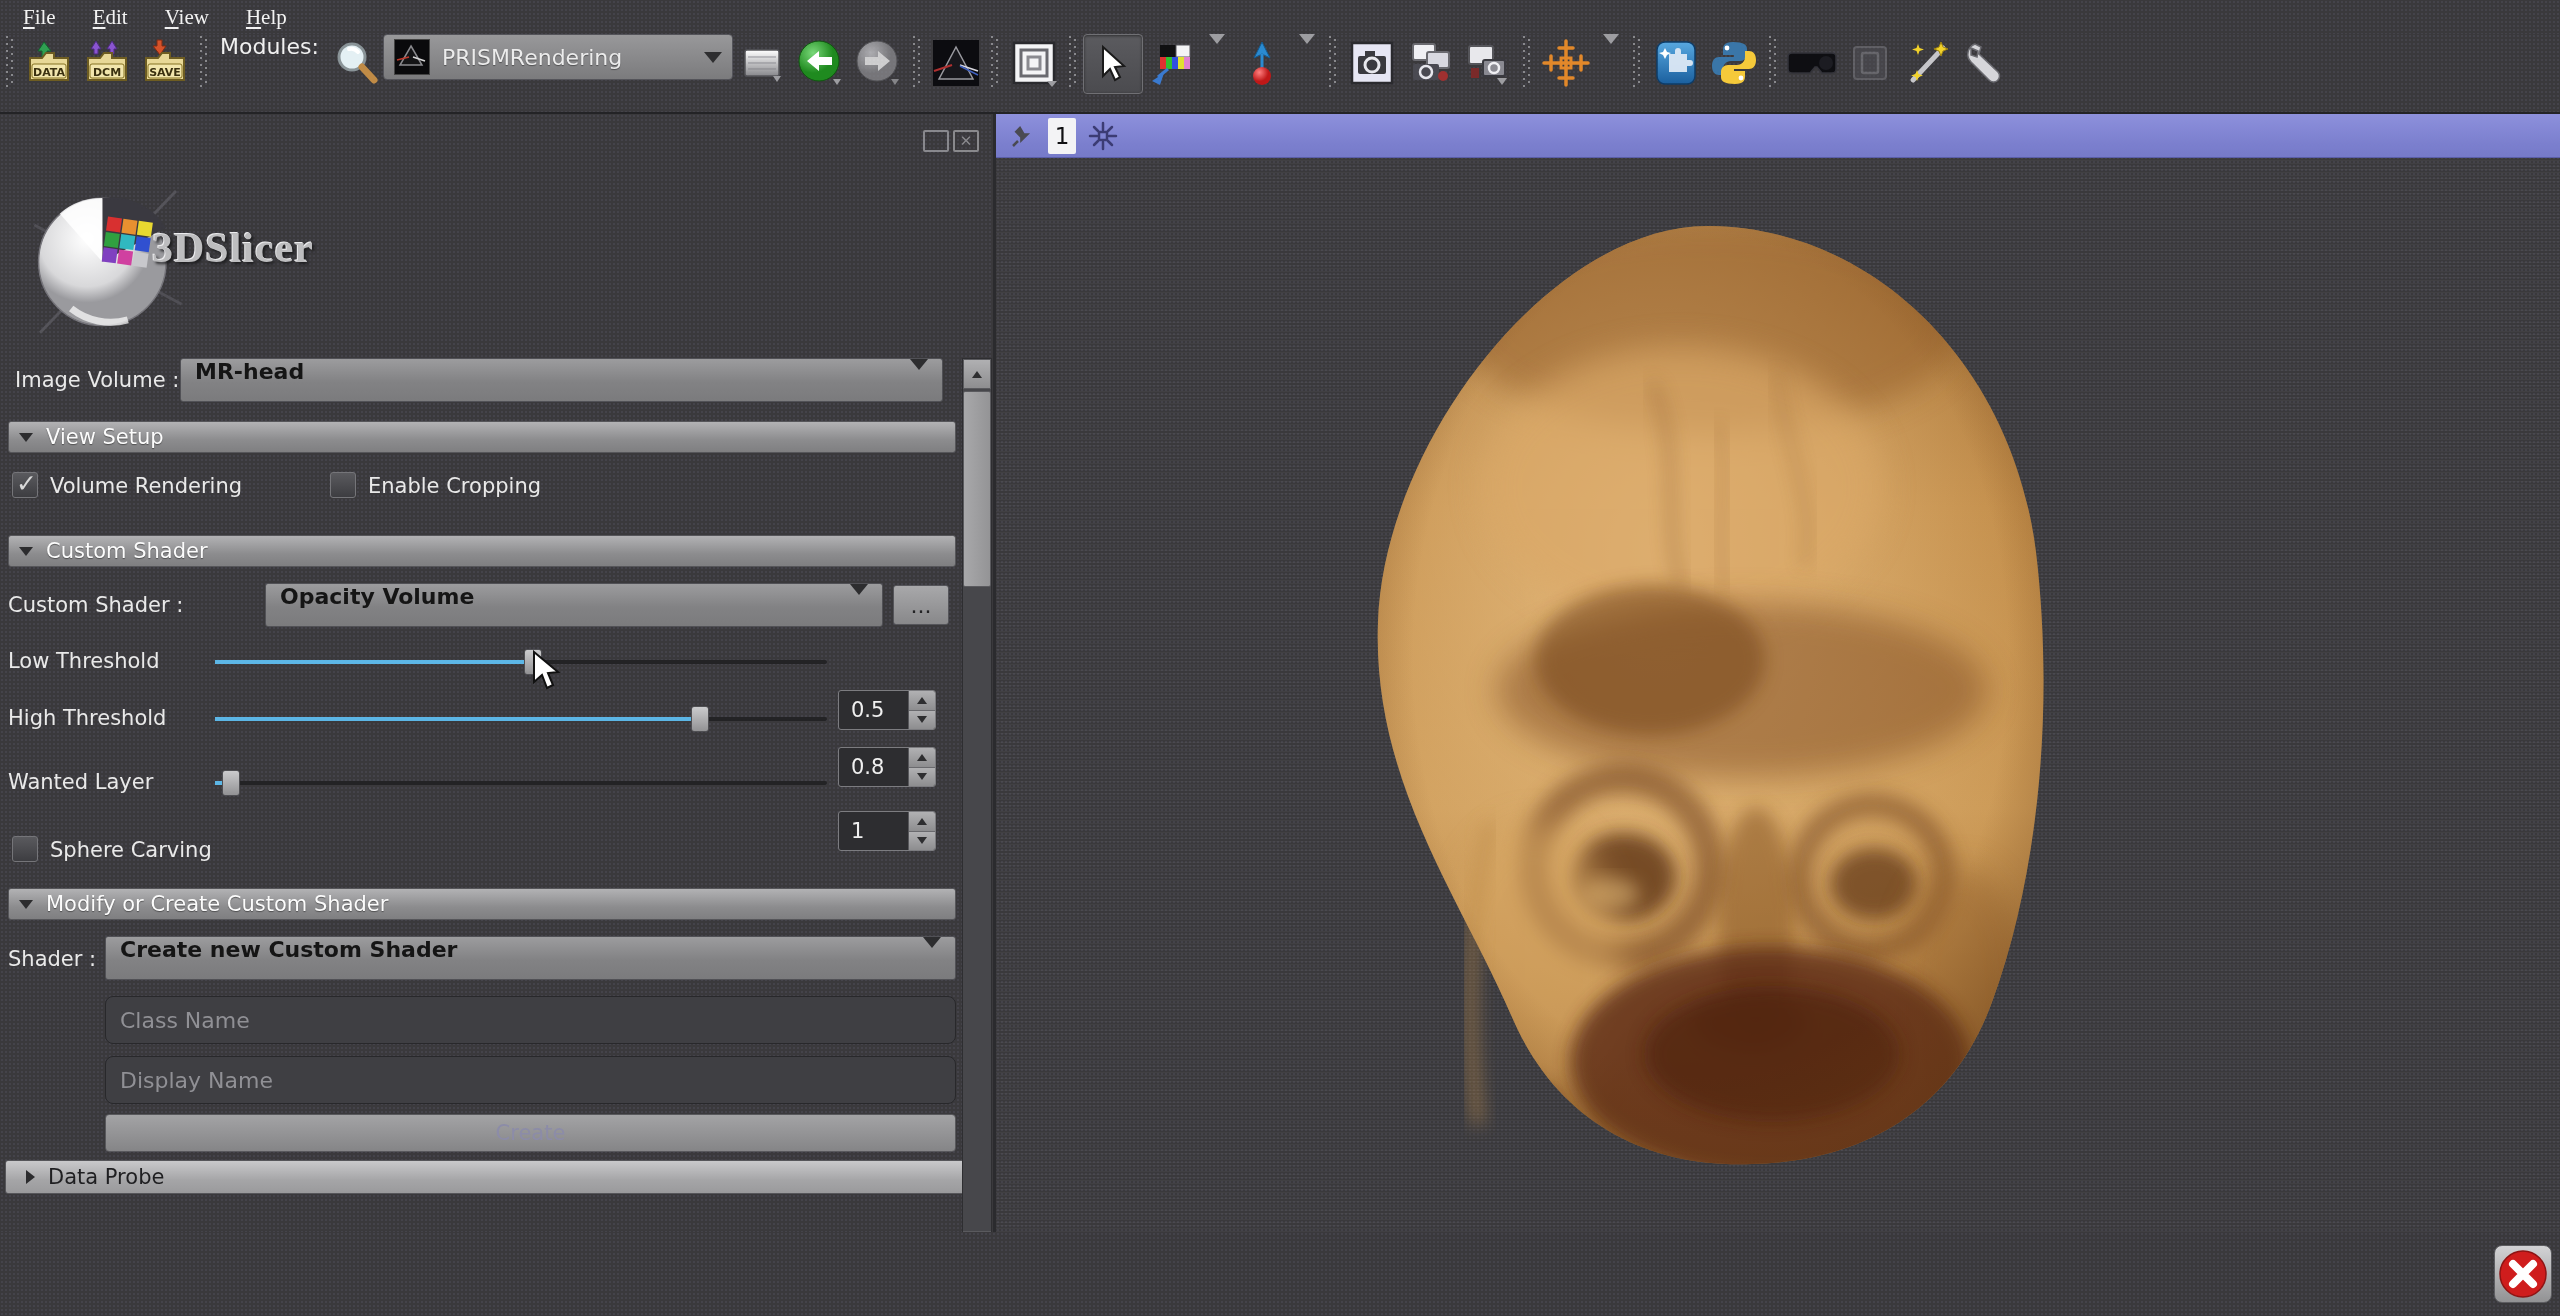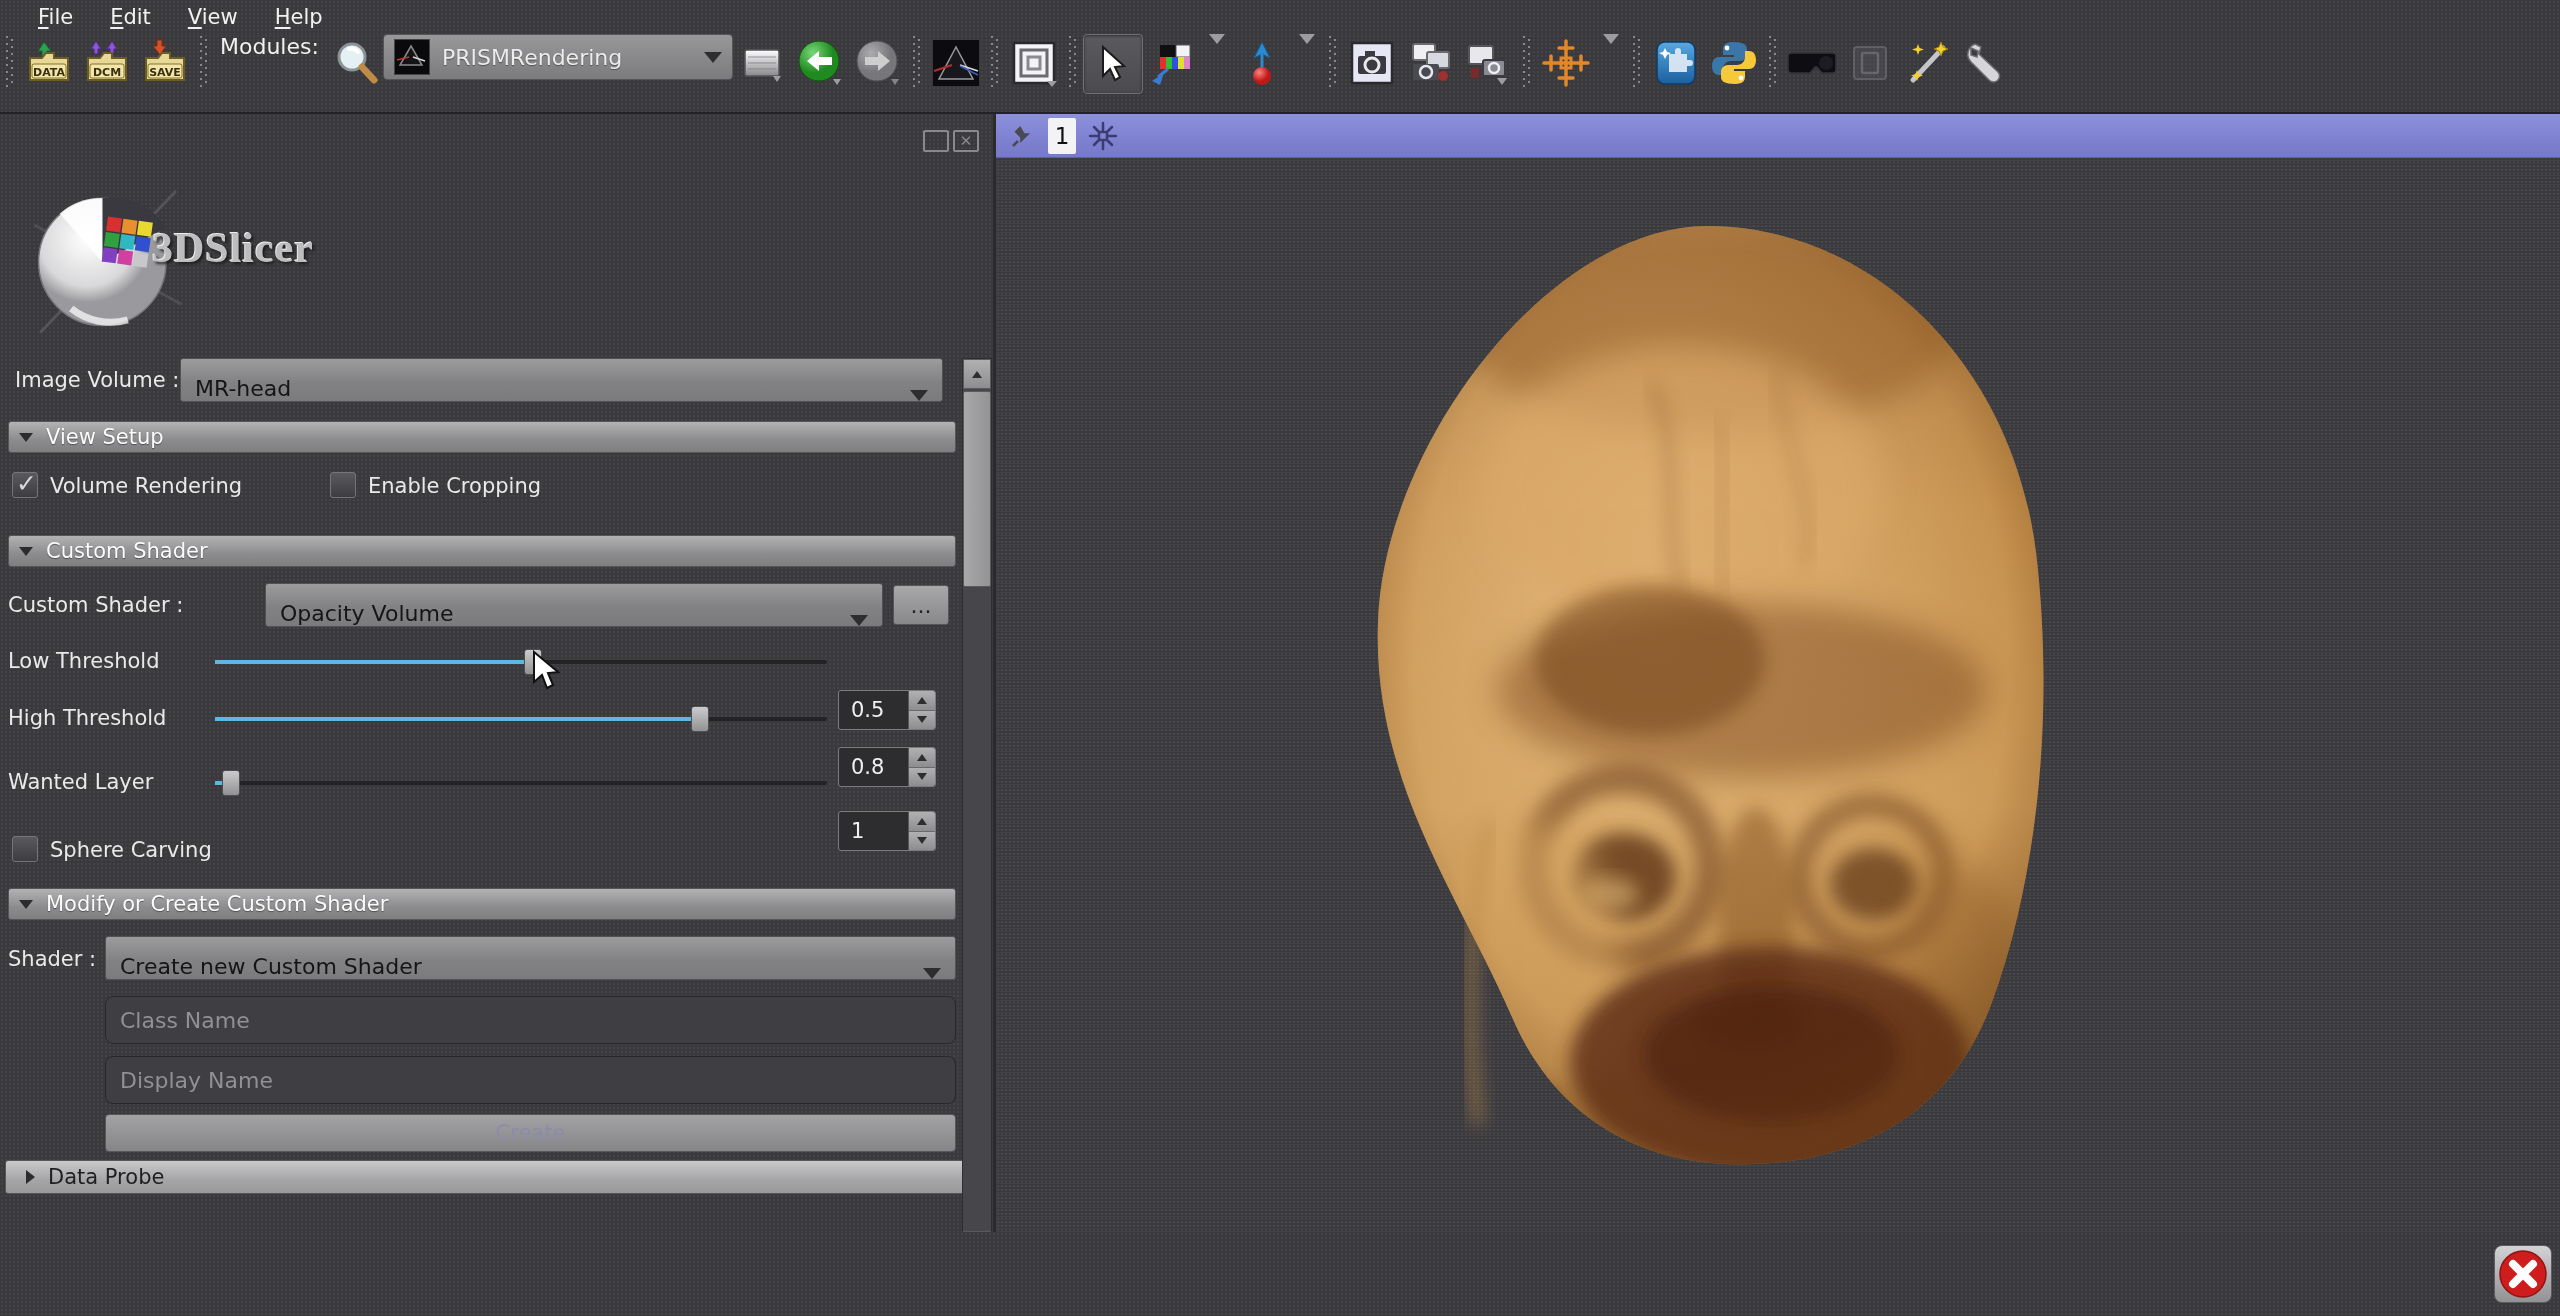--- a/index.html
+++ b/index.html
@@ -18,7 +18,7 @@
 
   
   #menubar{position:absolute;left:0;top:0;width:100%;height:34px;display:flex;align-items:center;
-    gap:37px;padding-left:38px;font-size:21px;color:#f2f2f2;box-sizing:border-box;}
+    gap:37px;padding-left:23px;font-size:21px;color:#f2f2f2;box-sizing:border-box;font-family:Liberation Serif, serif;}
   .menu-item{cursor:default;}
   .menu-item u{text-decoration:underline;text-underline-offset:3px;}
 

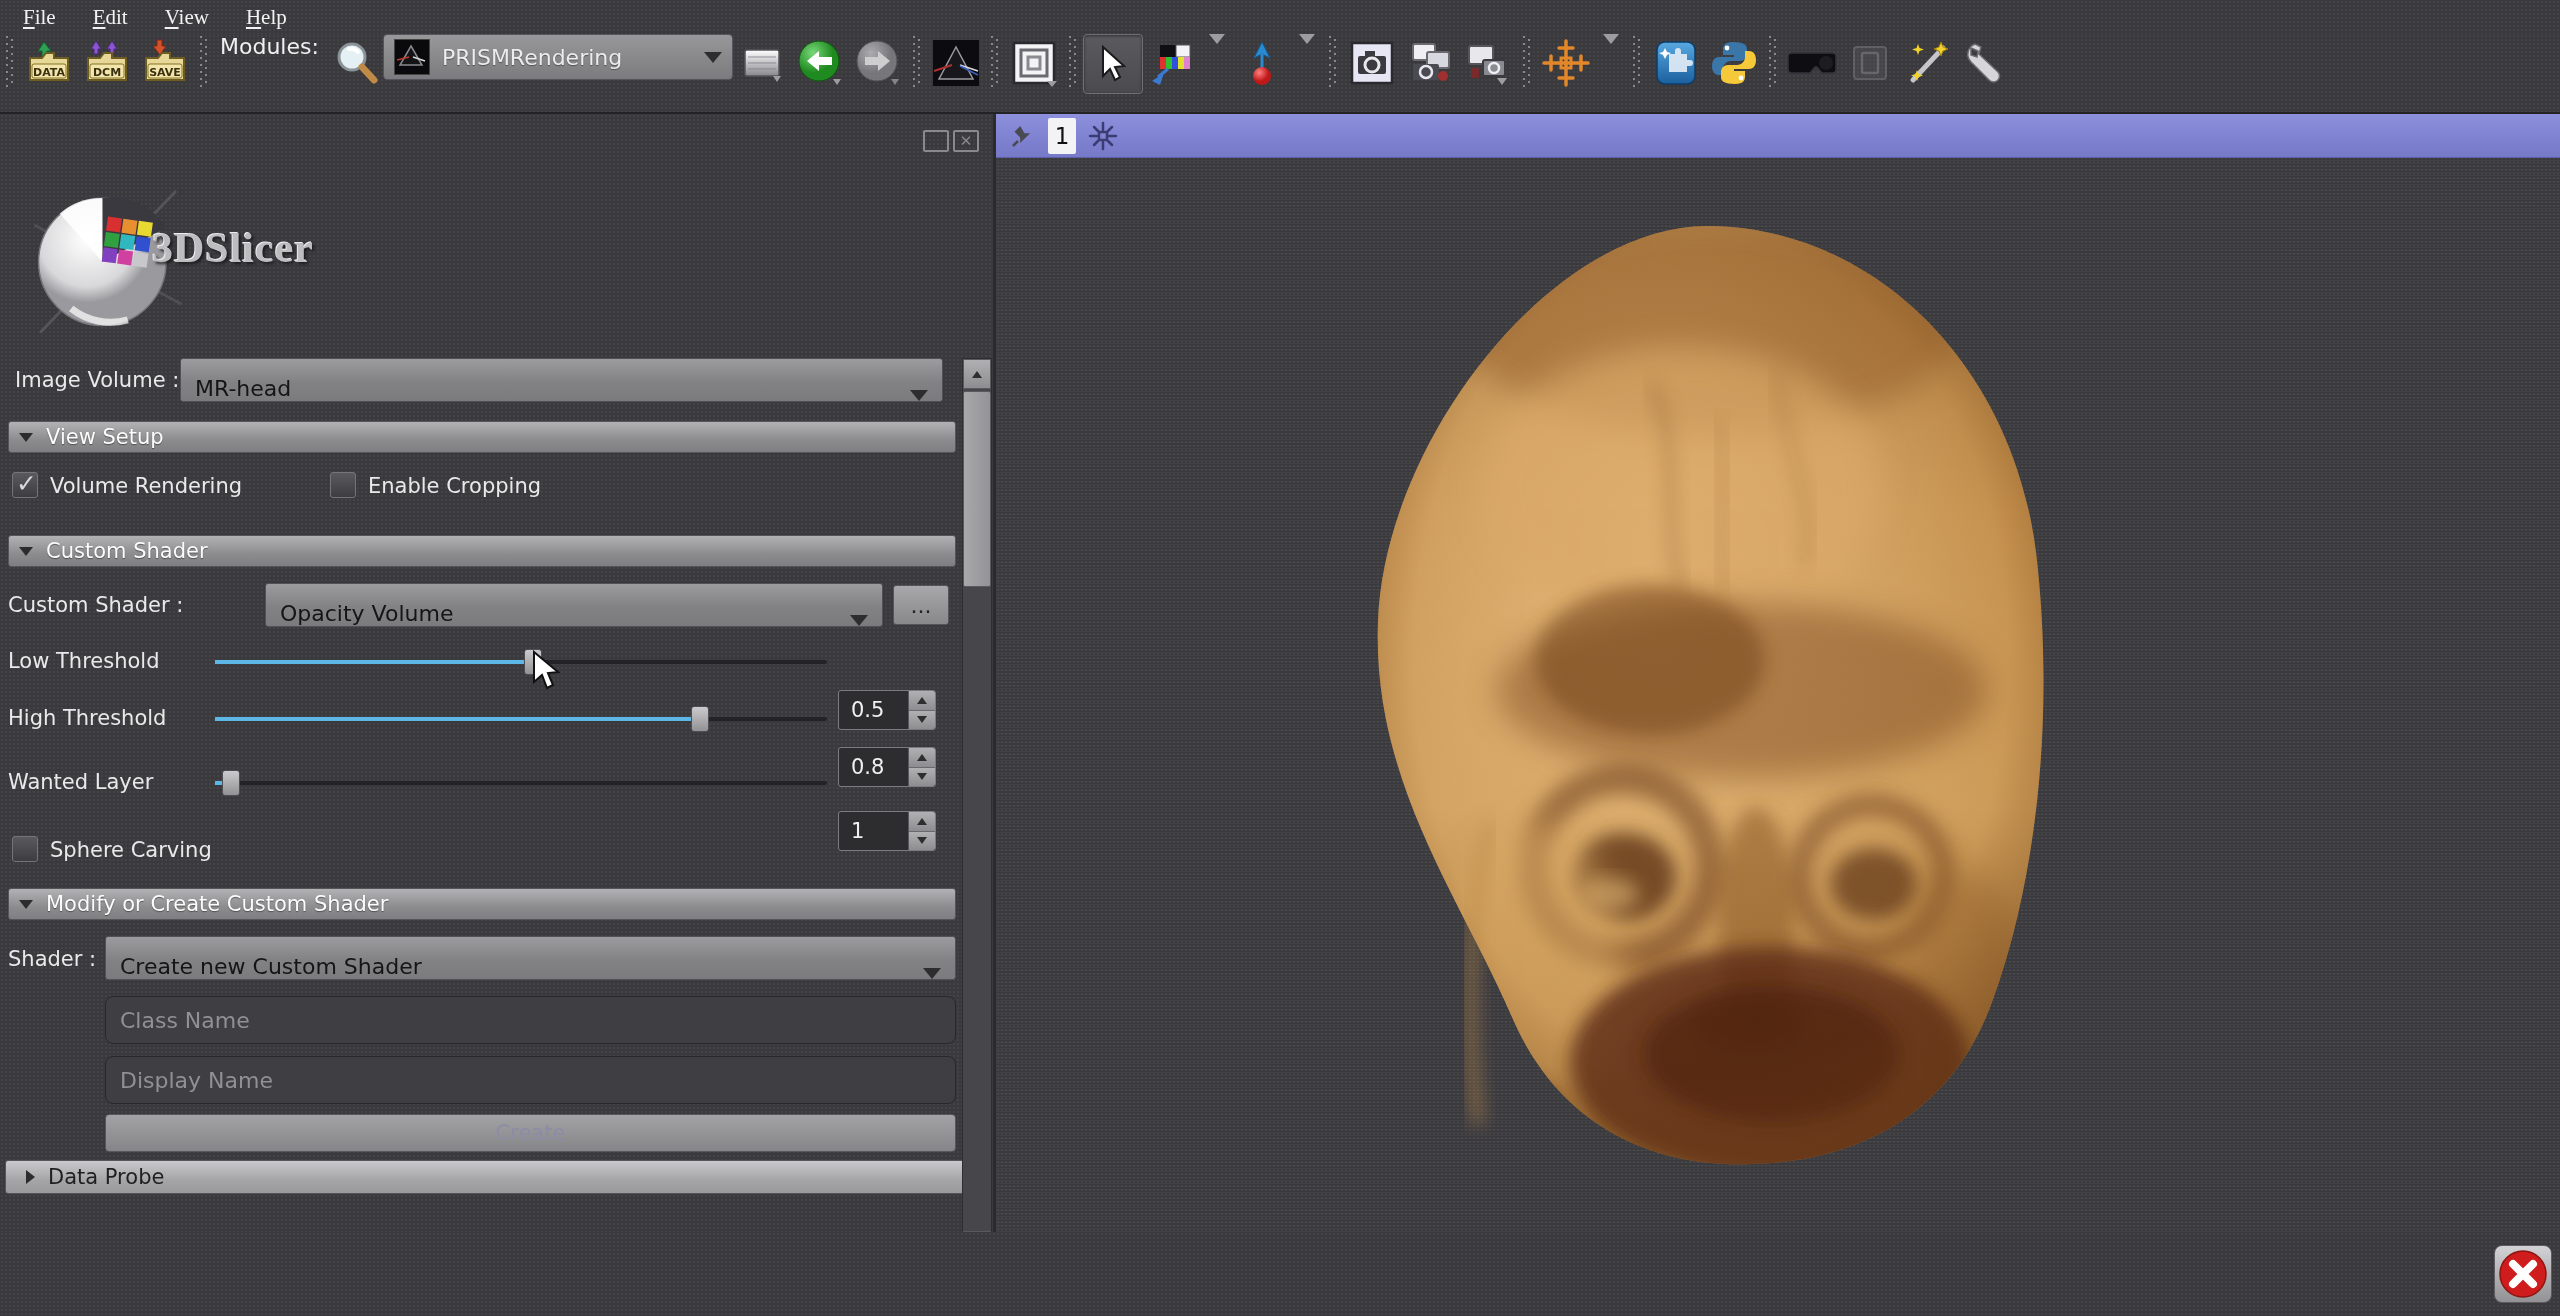--- a/index.html
+++ b/index.html
@@ -56,8 +56,8 @@
   .tri-right{width:0;height:0;border-top:7px solid transparent;border-bottom:7px solid transparent;border-left:9px solid #2c2c2e;}
 
   .combo{position:absolute;height:44px;background:linear-gradient(#9c9c9e,#828284 55%,#7b7b7d);
-    border:1px solid #515156;border-radius:3px;box-sizing:border-box;display:flex;align-items:flex-end;
-    padding:0 14px;font-size:22px;color:#151515;}
+    border:1px solid #515156;border-radius:3px;box-sizing:border-box;display:flex;align-items:flex-start;
+    padding:0 14px;font-size:22px;color:#151515;font-weight:bold;}
   .combo .arrow{margin-left:auto;width:0;height:0;border-left:9px solid transparent;border-right:9px solid transparent;border-top:11px solid #2d2d2f;}
 
   .checkbox{position:absolute;width:26px;height:26px;border-radius:3px;border:1px solid #757579;

